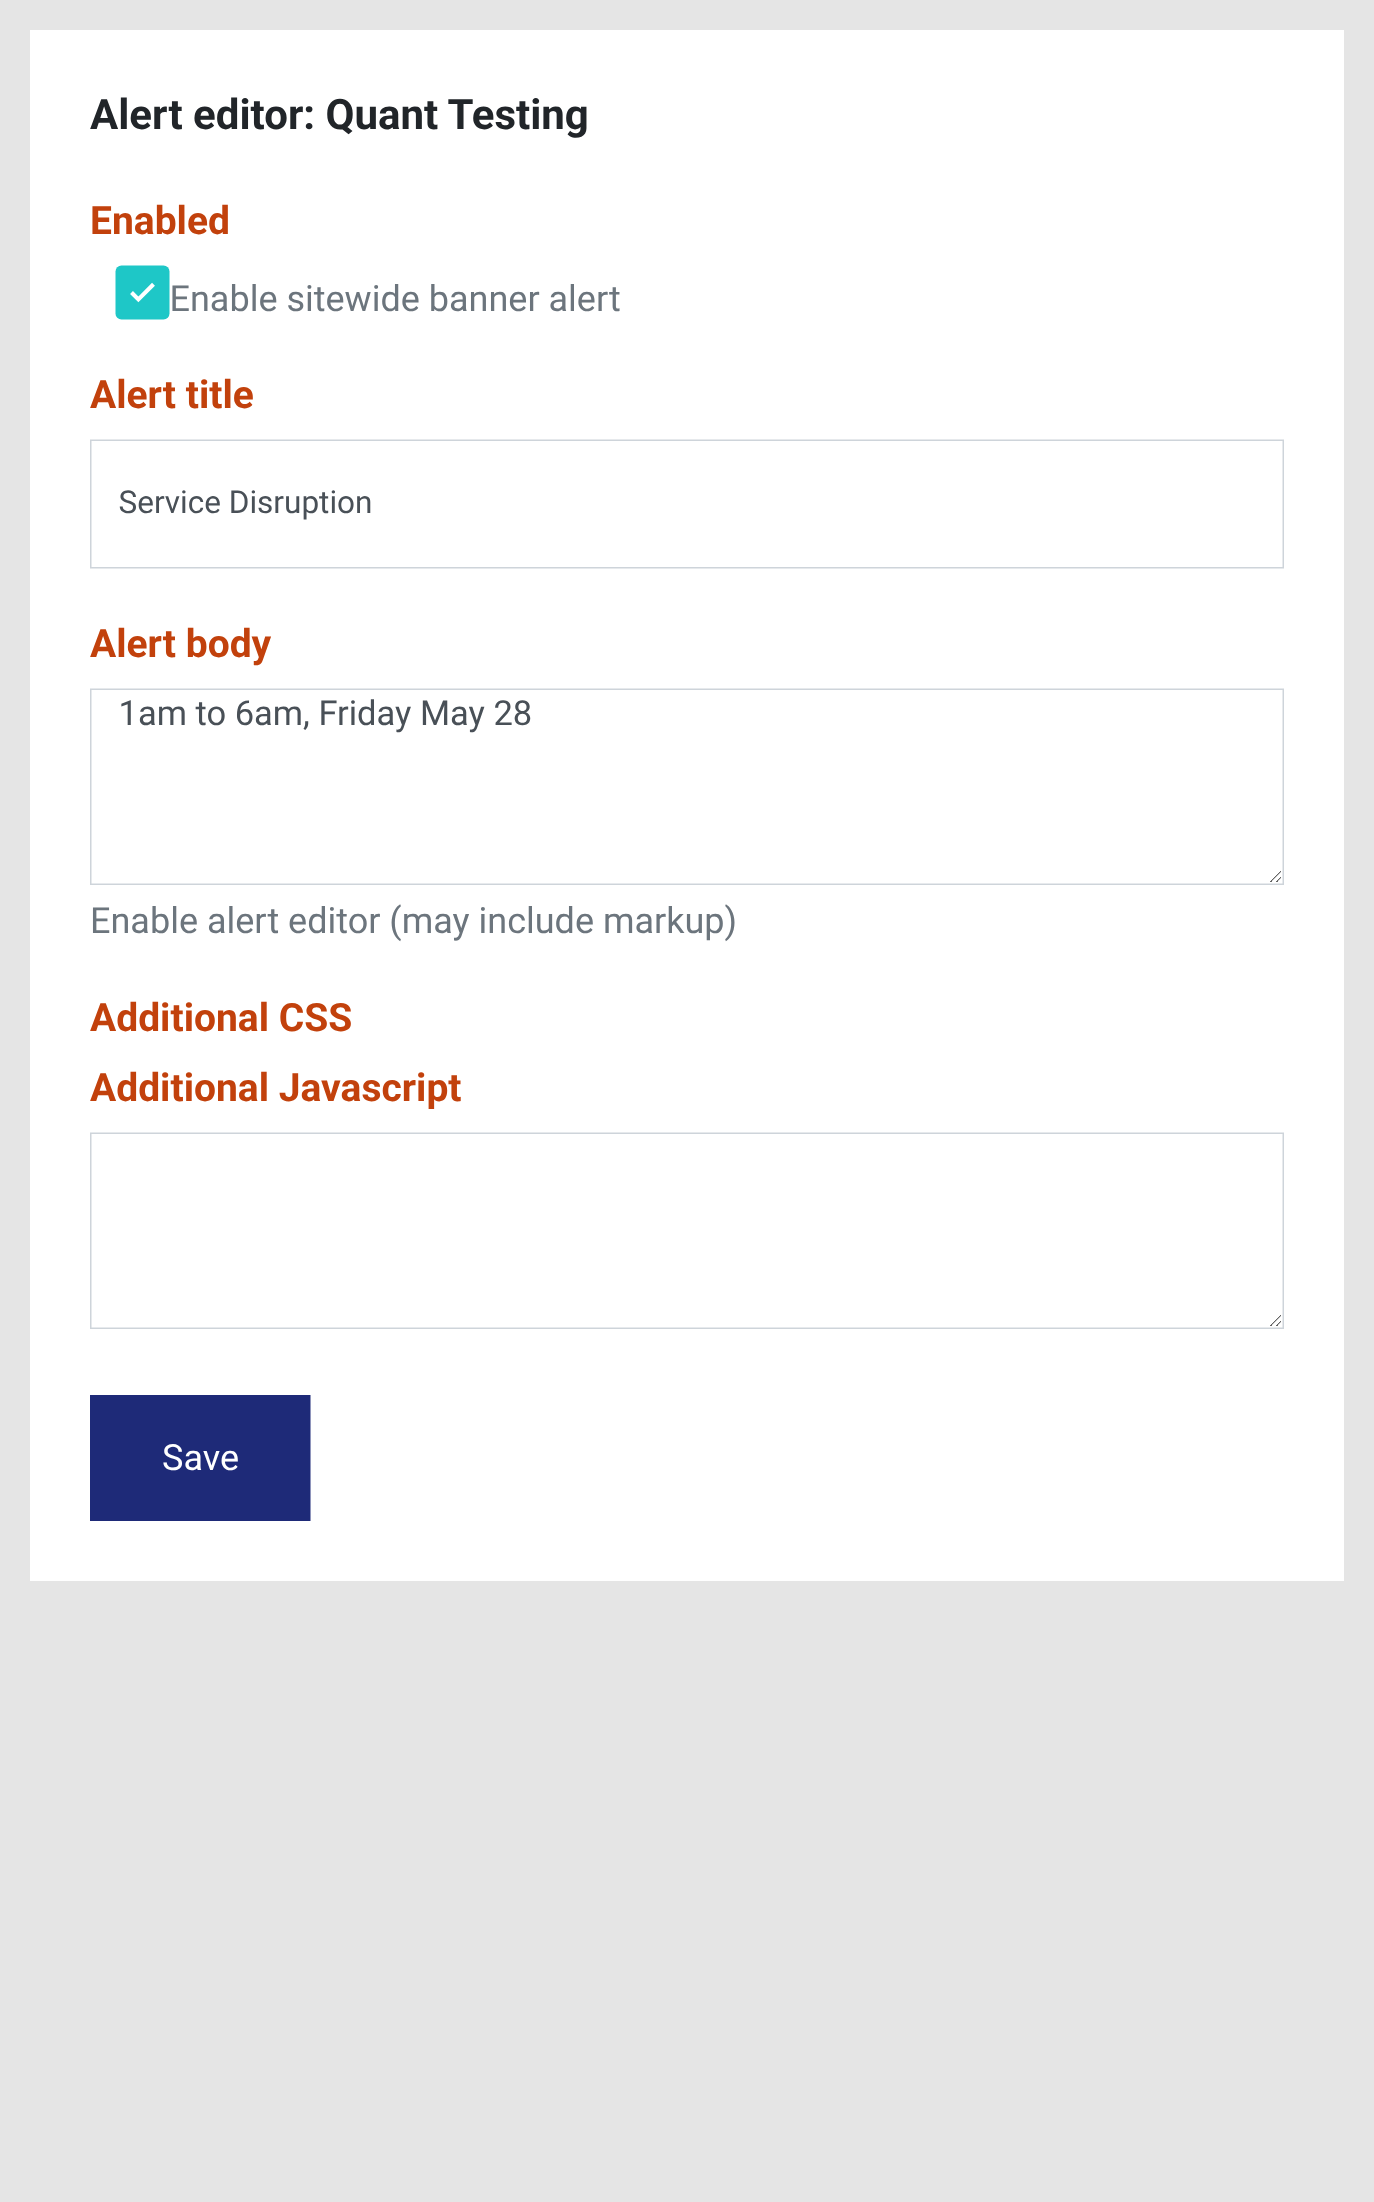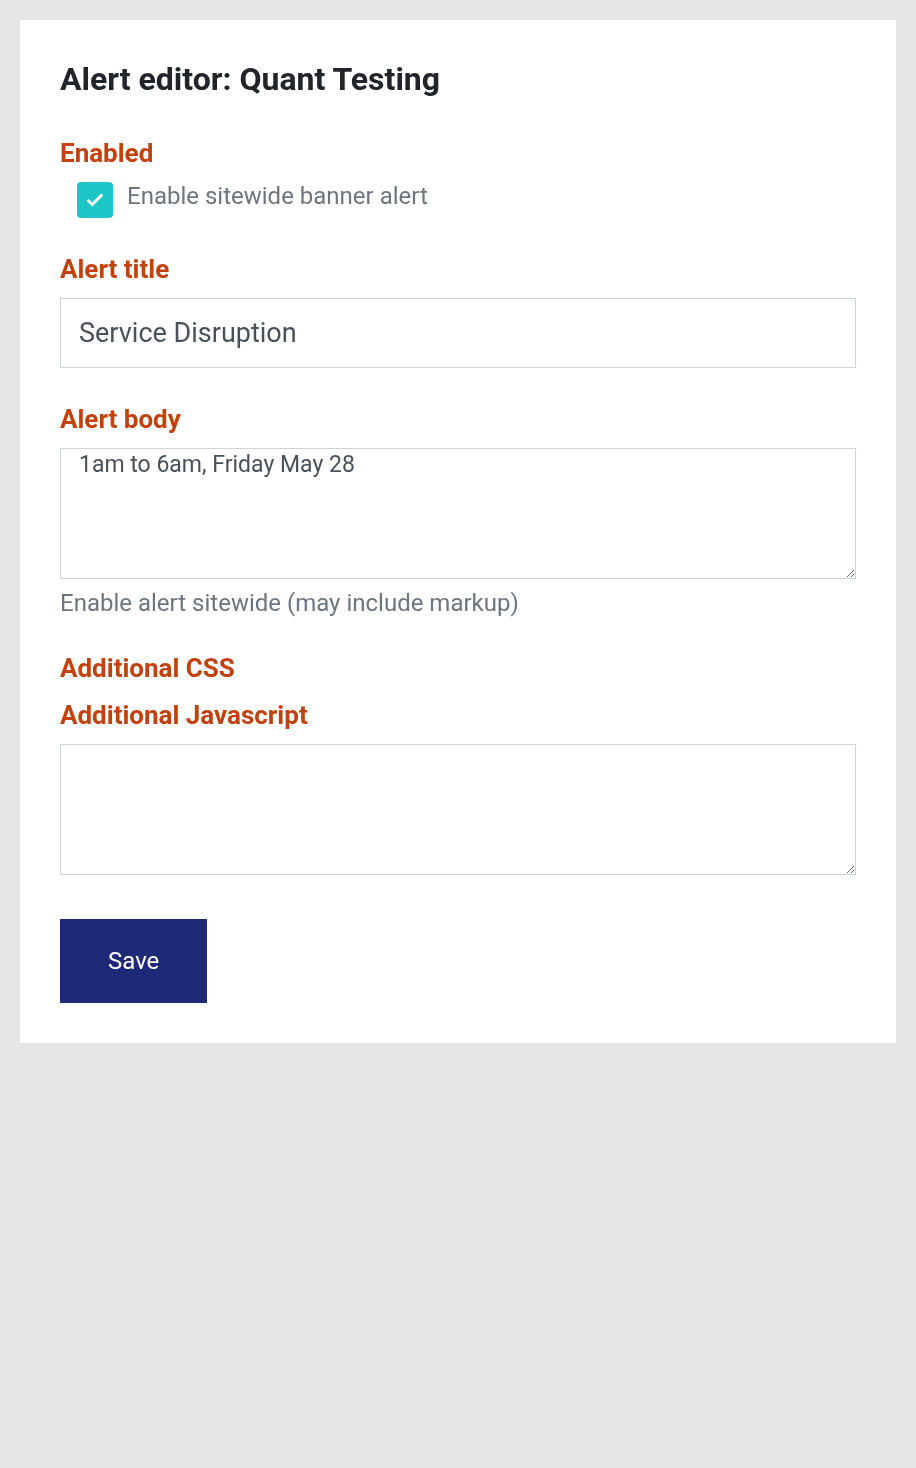--- a/index.html
+++ b/index.html
@@ -20,7 +20,7 @@
       margin: 0 auto;
     }
     h1.page-title {
-      font-size: 32px;
+      font-size: 28px;
       font-weight: 700;
       color: #212529;
       margin-bottom: 40px;

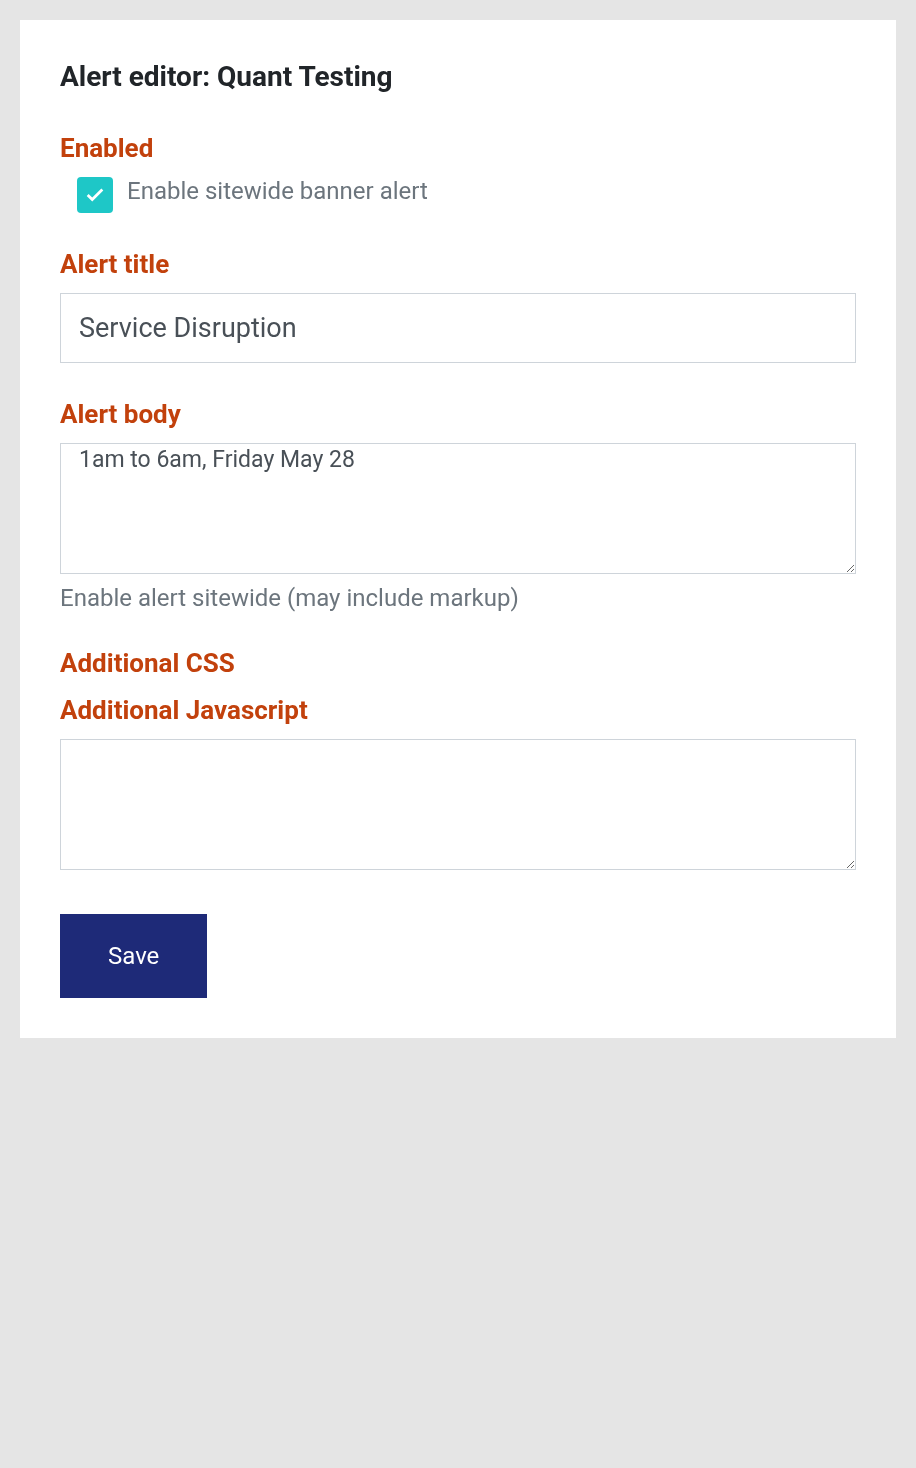--- a/index.html
+++ b/index.html
@@ -41,8 +41,7 @@
     }
     .checkbox-row {
       display: flex;
-      align-items: flex-start;
-      gap: 14px;
+      align-items: flex-end;
       padding-left: 17px;
     }
     .checkbox {

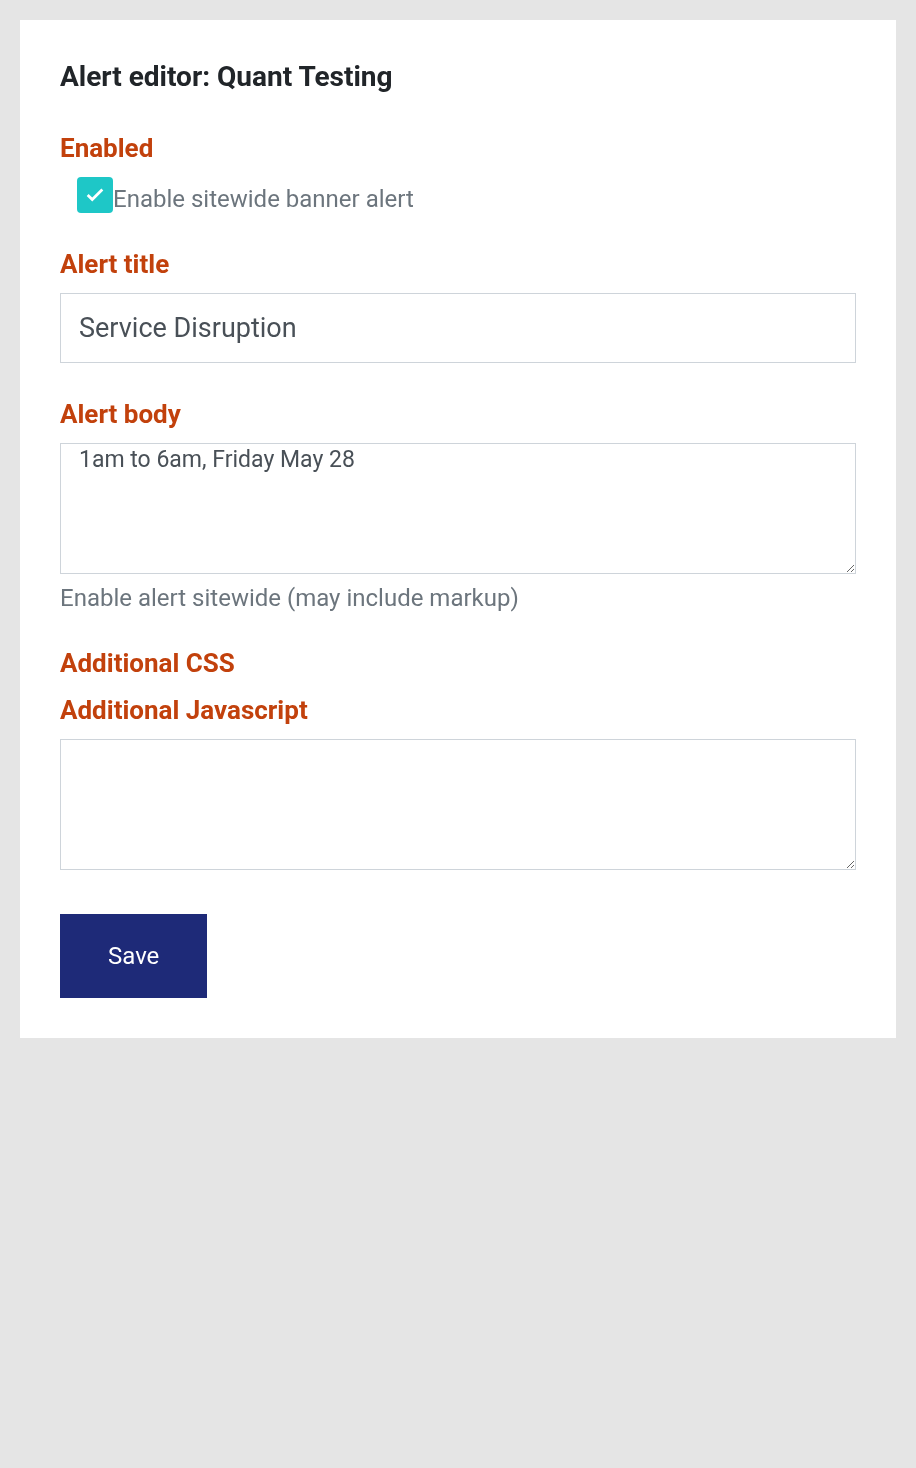--- a/index.html
+++ b/index.html
@@ -69,8 +69,8 @@
     }
     input[type="text"].text-input {
       width: 100%;
-      padding: 18px 18px;
-      font-size: 27px;
+      padding: 30px 18px;
+      font-size: 21px;
       border: 1px solid #ced4da;
       color: #495057;
       font-family: inherit;

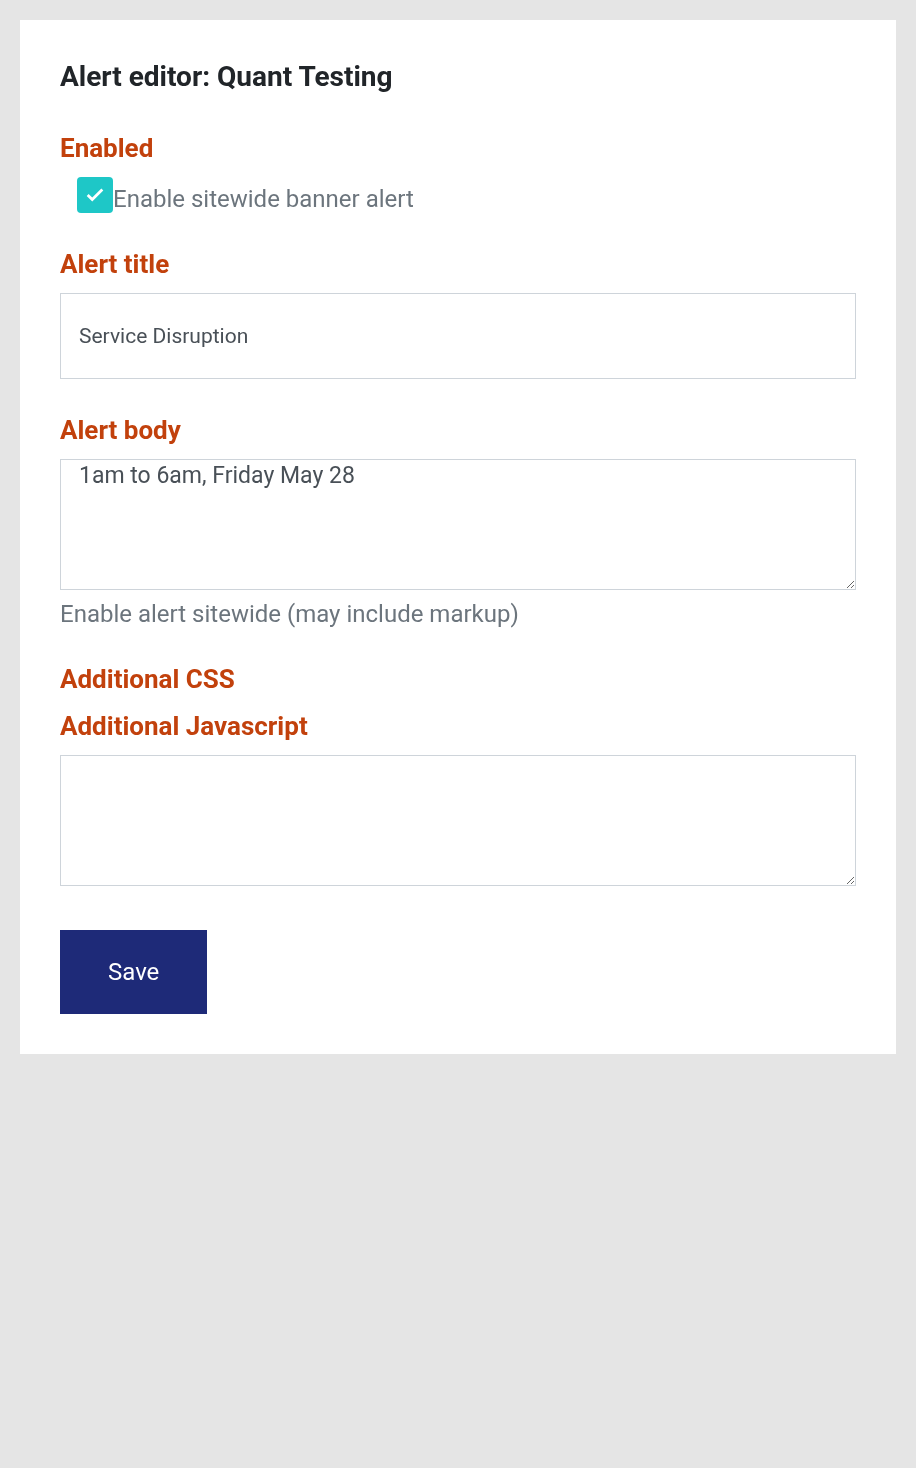--- a/index.html
+++ b/index.html
@@ -135,7 +135,7 @@
   <div class="field-group">
     <label class="field-label">Alert body</label>
     <textarea class="text-area" rows="4" style="">1am to 6am, Friday May 28</textarea>
-    <div class="help-text">Enable alert sitewide (may include markup)</div>
+    <div class="help-text">Enable alert editor (may include markup)</div>
   </div>
 
   <div class="field-group tight">

